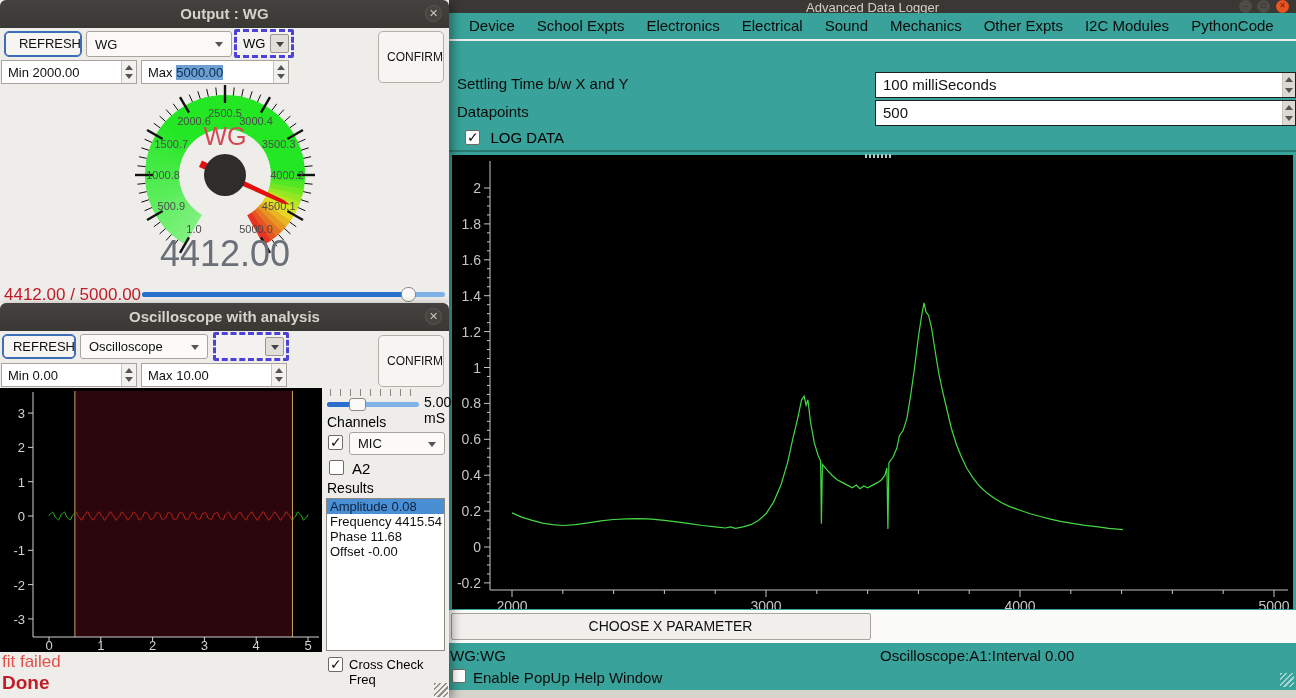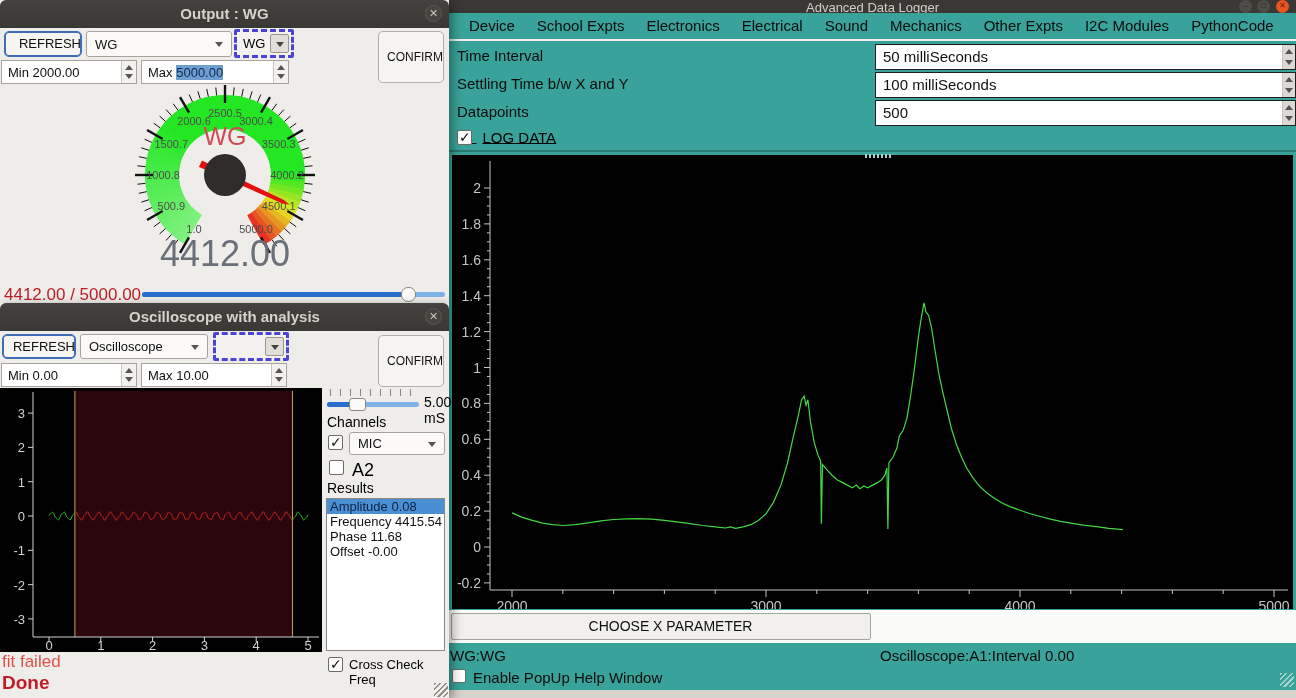--- a/index.html
+++ b/index.html
@@ -121,16 +121,6 @@
         <div class="mitem">PythonCode</div>
       </div>
 
-    <div class="setrow" style="top:43px;">
-      <span class="slabel">Time Interval</span>
-      <div class="sinput">
-        <span>50 milliSeconds</span>
-        <span class="spin-arrows">
-            <i class="up"></i>
-            <i class="dn"></i>
-          </span>
-      </div>
-    </div>
     <div class="setrow" style="top:71px;">
       <span class="slabel">Settling Time b/w X and Y</span>
       <div class="sinput">

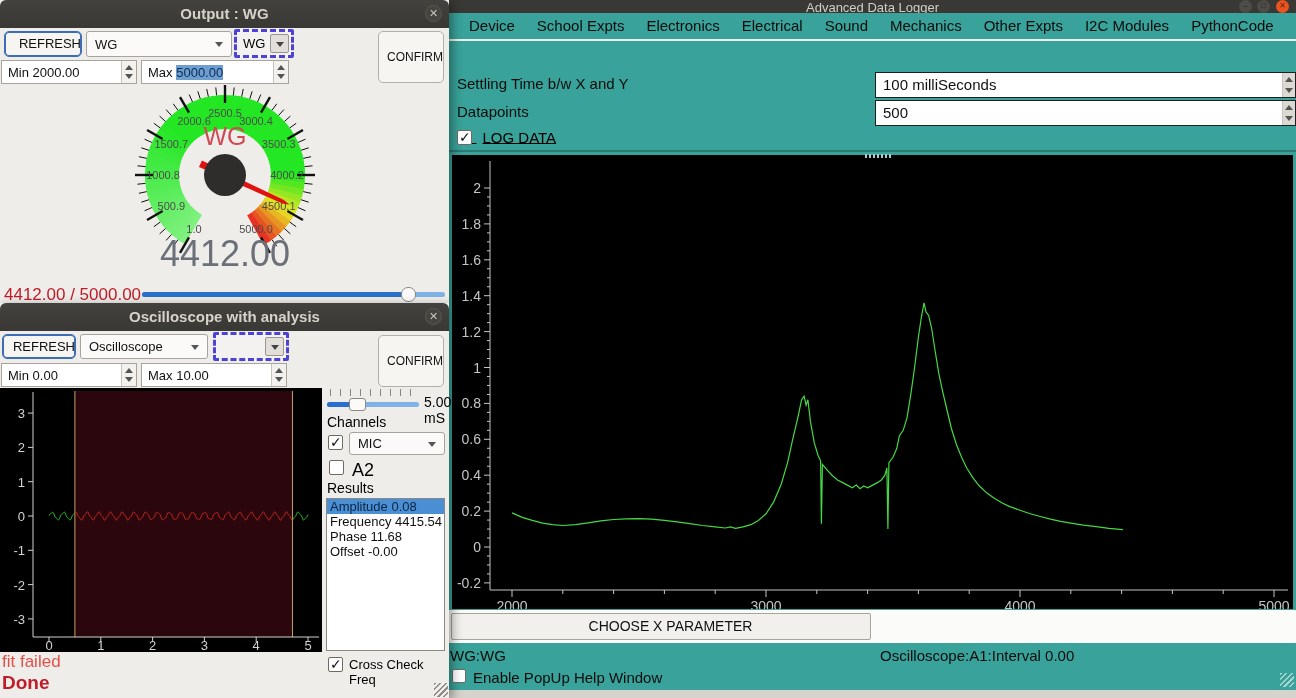--- a/index.html
+++ b/index.html
@@ -142,7 +142,7 @@
       </div>
     </div>
 
-    <div style="position:absolute; left:8px; top:128px; height:20px;text-decoration:underline;">
+    <div style="position:absolute; left:16px; top:128px; height:20px;">
       <span class="cb checked"></span>
       <span style="font-size:15px; margin-left:6px; vertical-align:middle;">LOG DATA</span>
     </div>

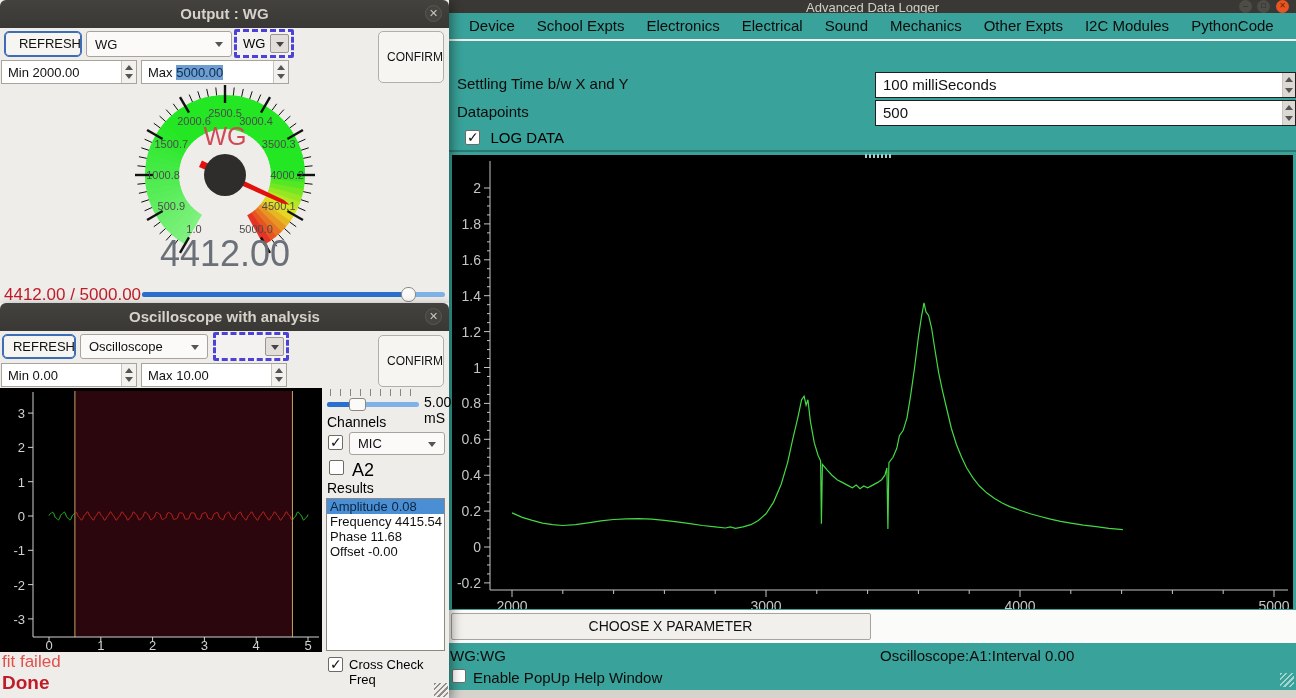--- a/index.html
+++ b/index.html
@@ -498,7 +498,7 @@
           <span class="arr"></span>
       </div>
       <span class="cb" style="position:absolute; left:3px; top:72px;"></span>
-      <span style="position:absolute; left:26px; top:72px; font-size:18px;">A2</span>
+      <span style="position:absolute; left:26px; top:72px; font-size:15px;">A2</span>
       <div style="position:absolute; left:1px; top:92px; font-size:14px;">Results</div>
       <div class="listbox" id="results-list" style="left:0; top:110px; width:119px; height:153px;">
           <div class="item selected">Amplitude 0.08</div>

